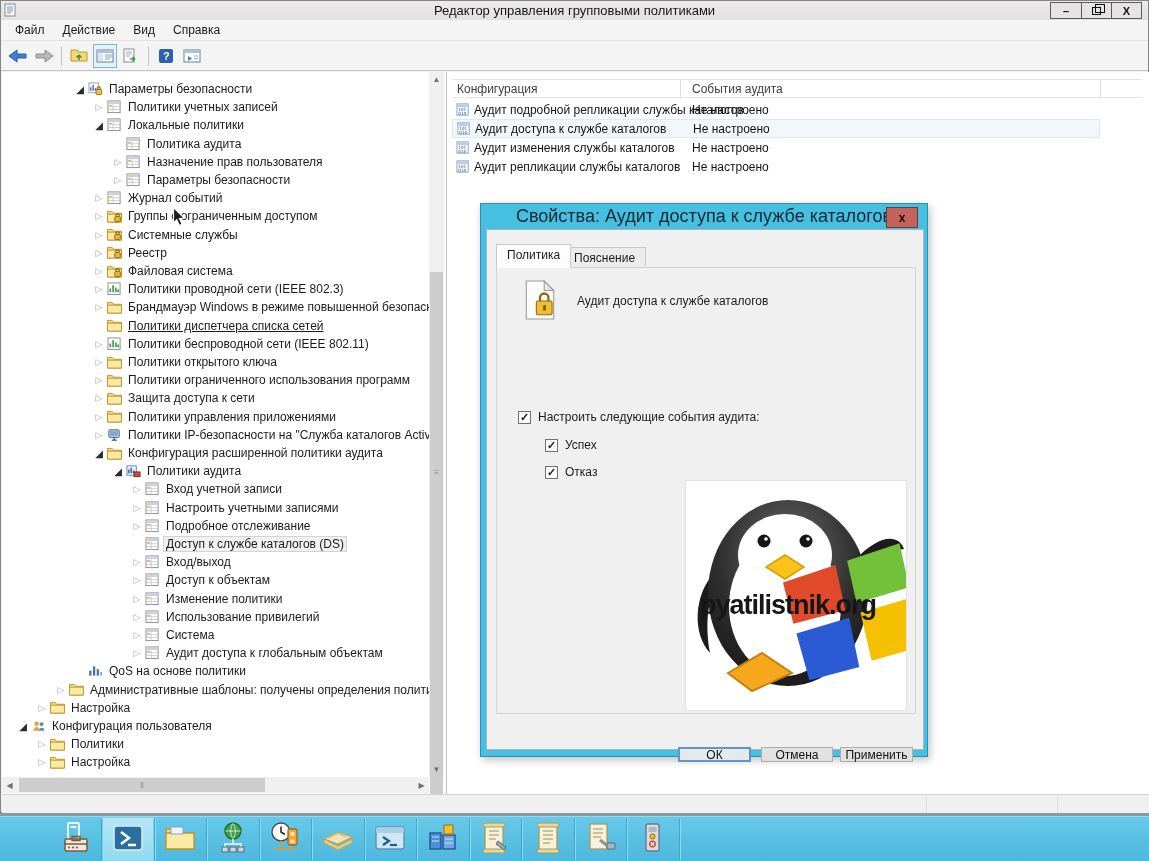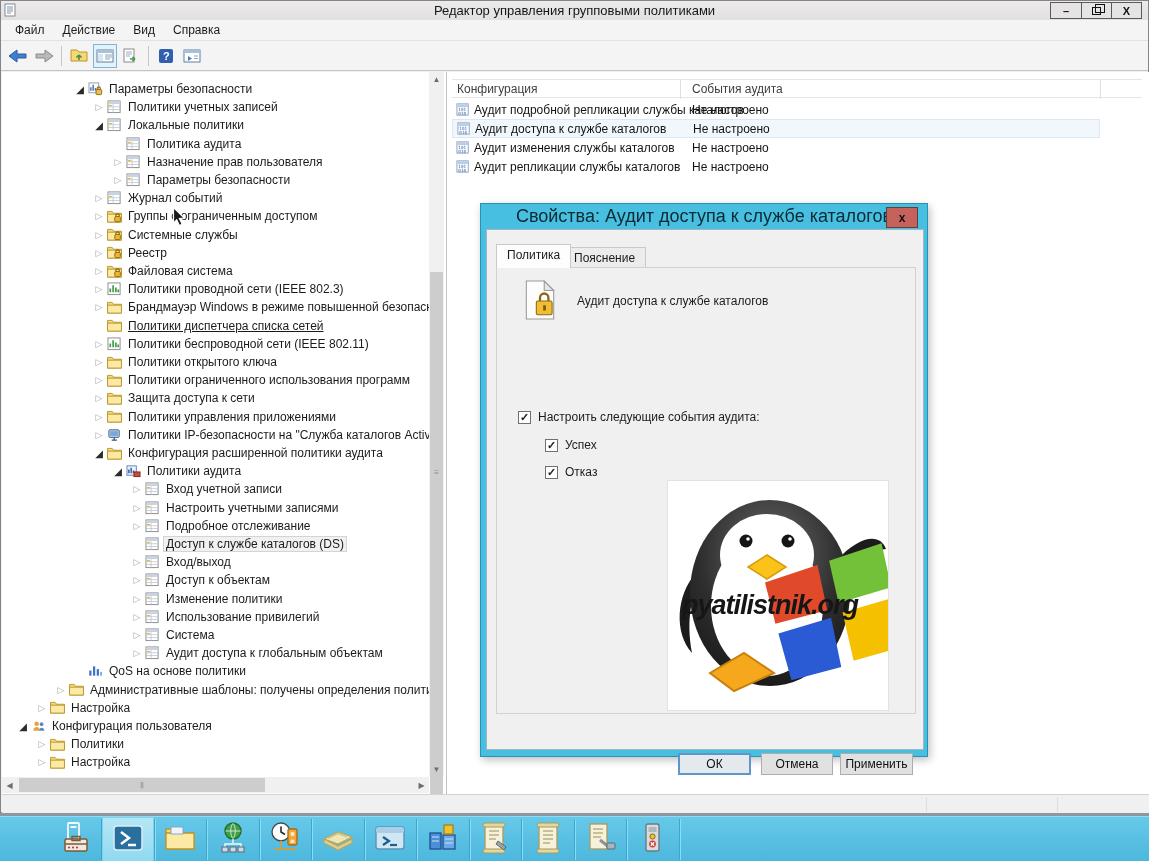--- a/index.html
+++ b/index.html
@@ -72,7 +72,7 @@
   #policy-name { position:absolute; left:80px; top:26px; color:#1b1b1b; }
   .cbrow { position:absolute; display:flex; align-items:center; gap:7px; }
   .cbox { width:13px; height:13px; background:#fff; border:1px solid #707070; display:flex; align-items:center; justify-content:center; font-size:11px; font-weight:bold; color:#222; line-height:11px; }
-  #dlg-image { position:absolute; left:170px; top:212px; width:222px; height:231px; background:#fff; border:1px solid #e2e2e2; overflow:hidden;font-style:italic; }
+  #dlg-image { position:absolute; left:188px; top:212px; width:222px; height:231px; background:#fff; border:1px solid #e2e2e2; overflow:hidden; }
   .dlg-btn { position:absolute; top:517px; height:22px; background:#e1e1e1; border:1px solid #adadad; display:flex; align-items:center; justify-content:center; font-size:12px; color:#111;margin-top:6px; }
   .dlg-btn.default { border:2px solid #5d96c8; background:#e4e9ee; }
 

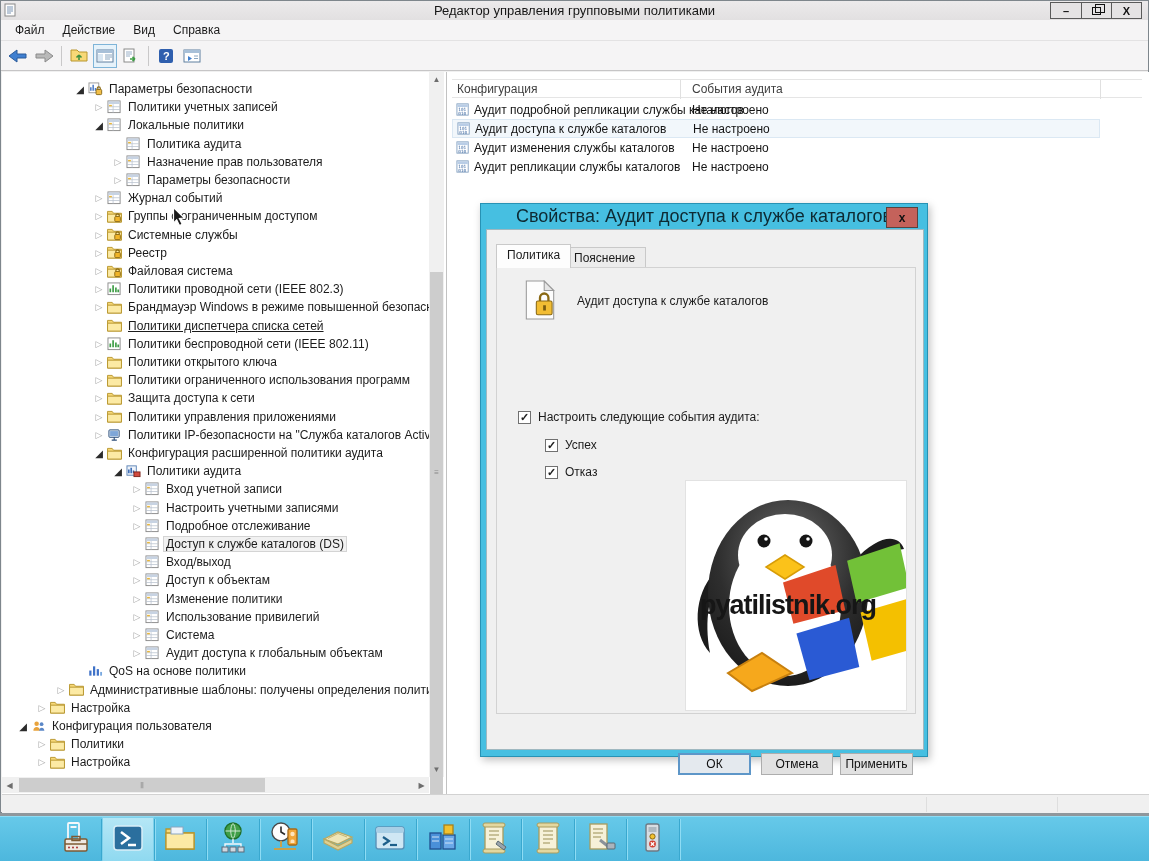--- a/index.html
+++ b/index.html
@@ -73,7 +73,7 @@
   .cbrow { position:absolute; display:flex; align-items:center; gap:7px; }
   .cbox { width:13px; height:13px; background:#fff; border:1px solid #707070; display:flex; align-items:center; justify-content:center; font-size:11px; font-weight:bold; color:#222; line-height:11px; }
   #dlg-image { position:absolute; left:188px; top:212px; width:222px; height:231px; background:#fff; border:1px solid #e2e2e2; overflow:hidden; }
-  .dlg-btn { position:absolute; top:517px; height:22px; background:#e1e1e1; border:1px solid #adadad; display:flex; align-items:center; justify-content:center; font-size:12px; color:#111;margin-top:6px; }
+  .dlg-btn { position:absolute; top:517px; height:15px; background:#e1e1e1; border:1px solid #adadad; display:flex; align-items:center; justify-content:center; font-size:12px; color:#111; }
   .dlg-btn.default { border:2px solid #5d96c8; background:#e4e9ee; }
 
   

